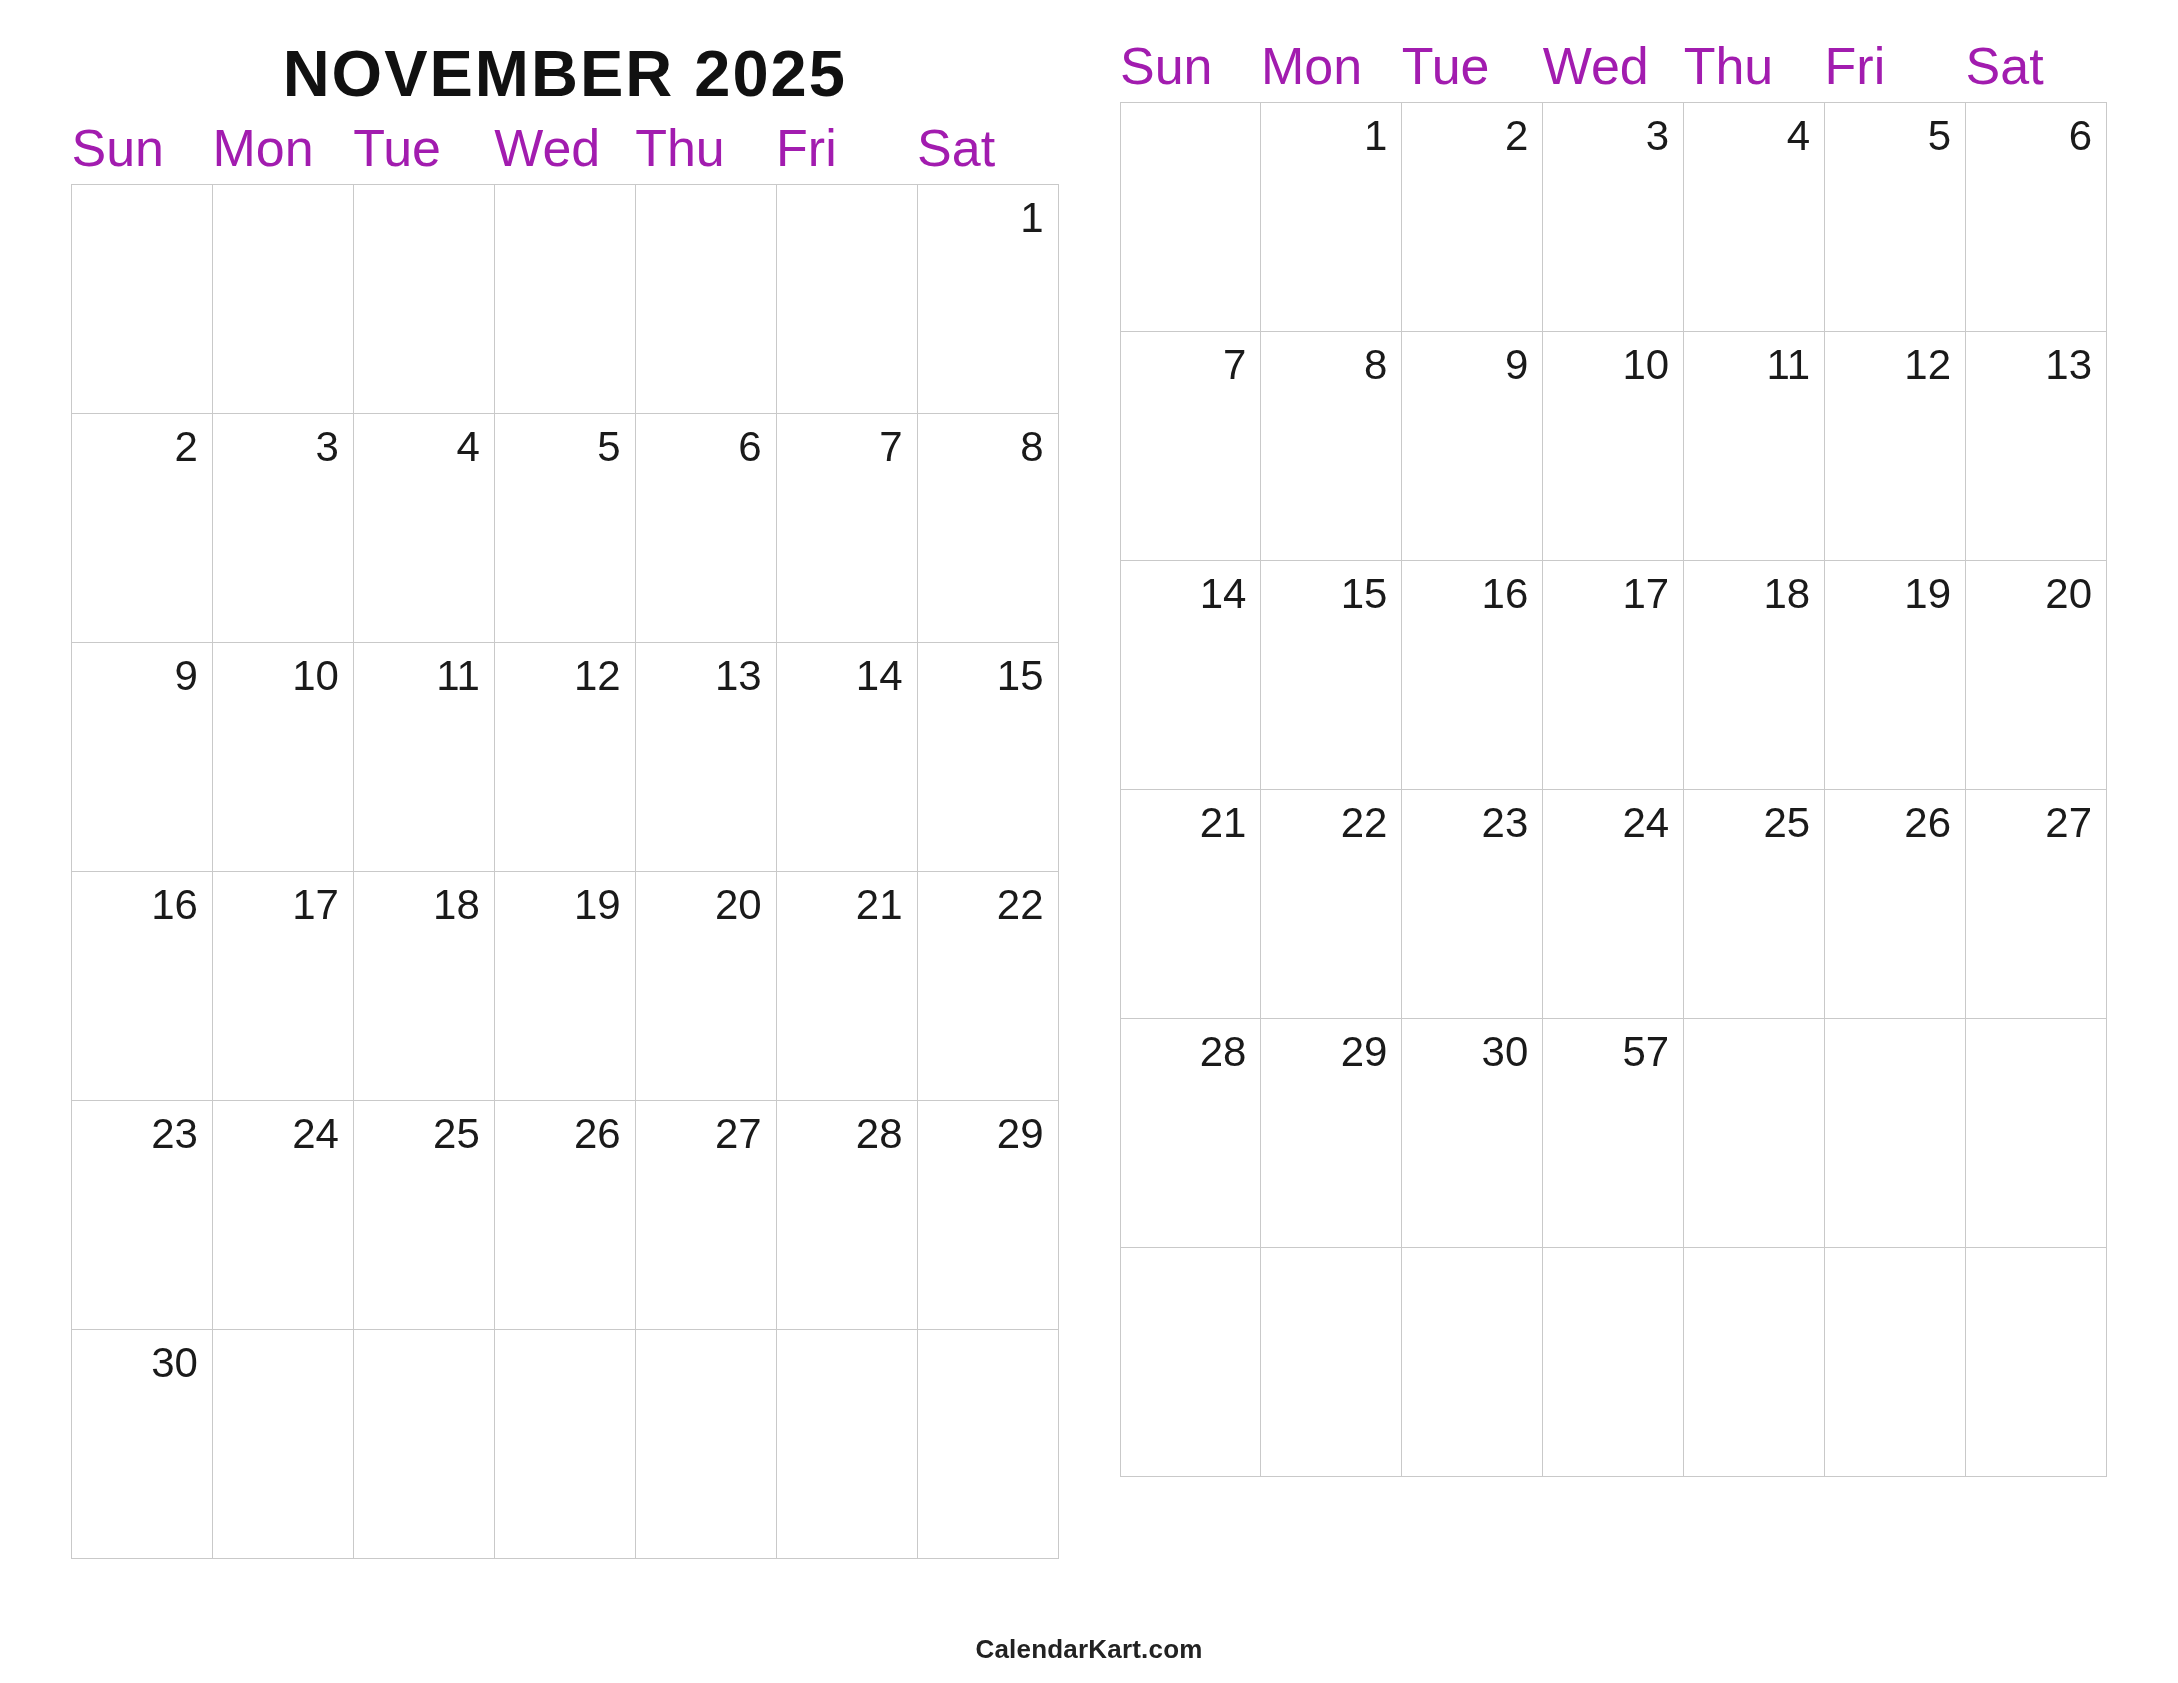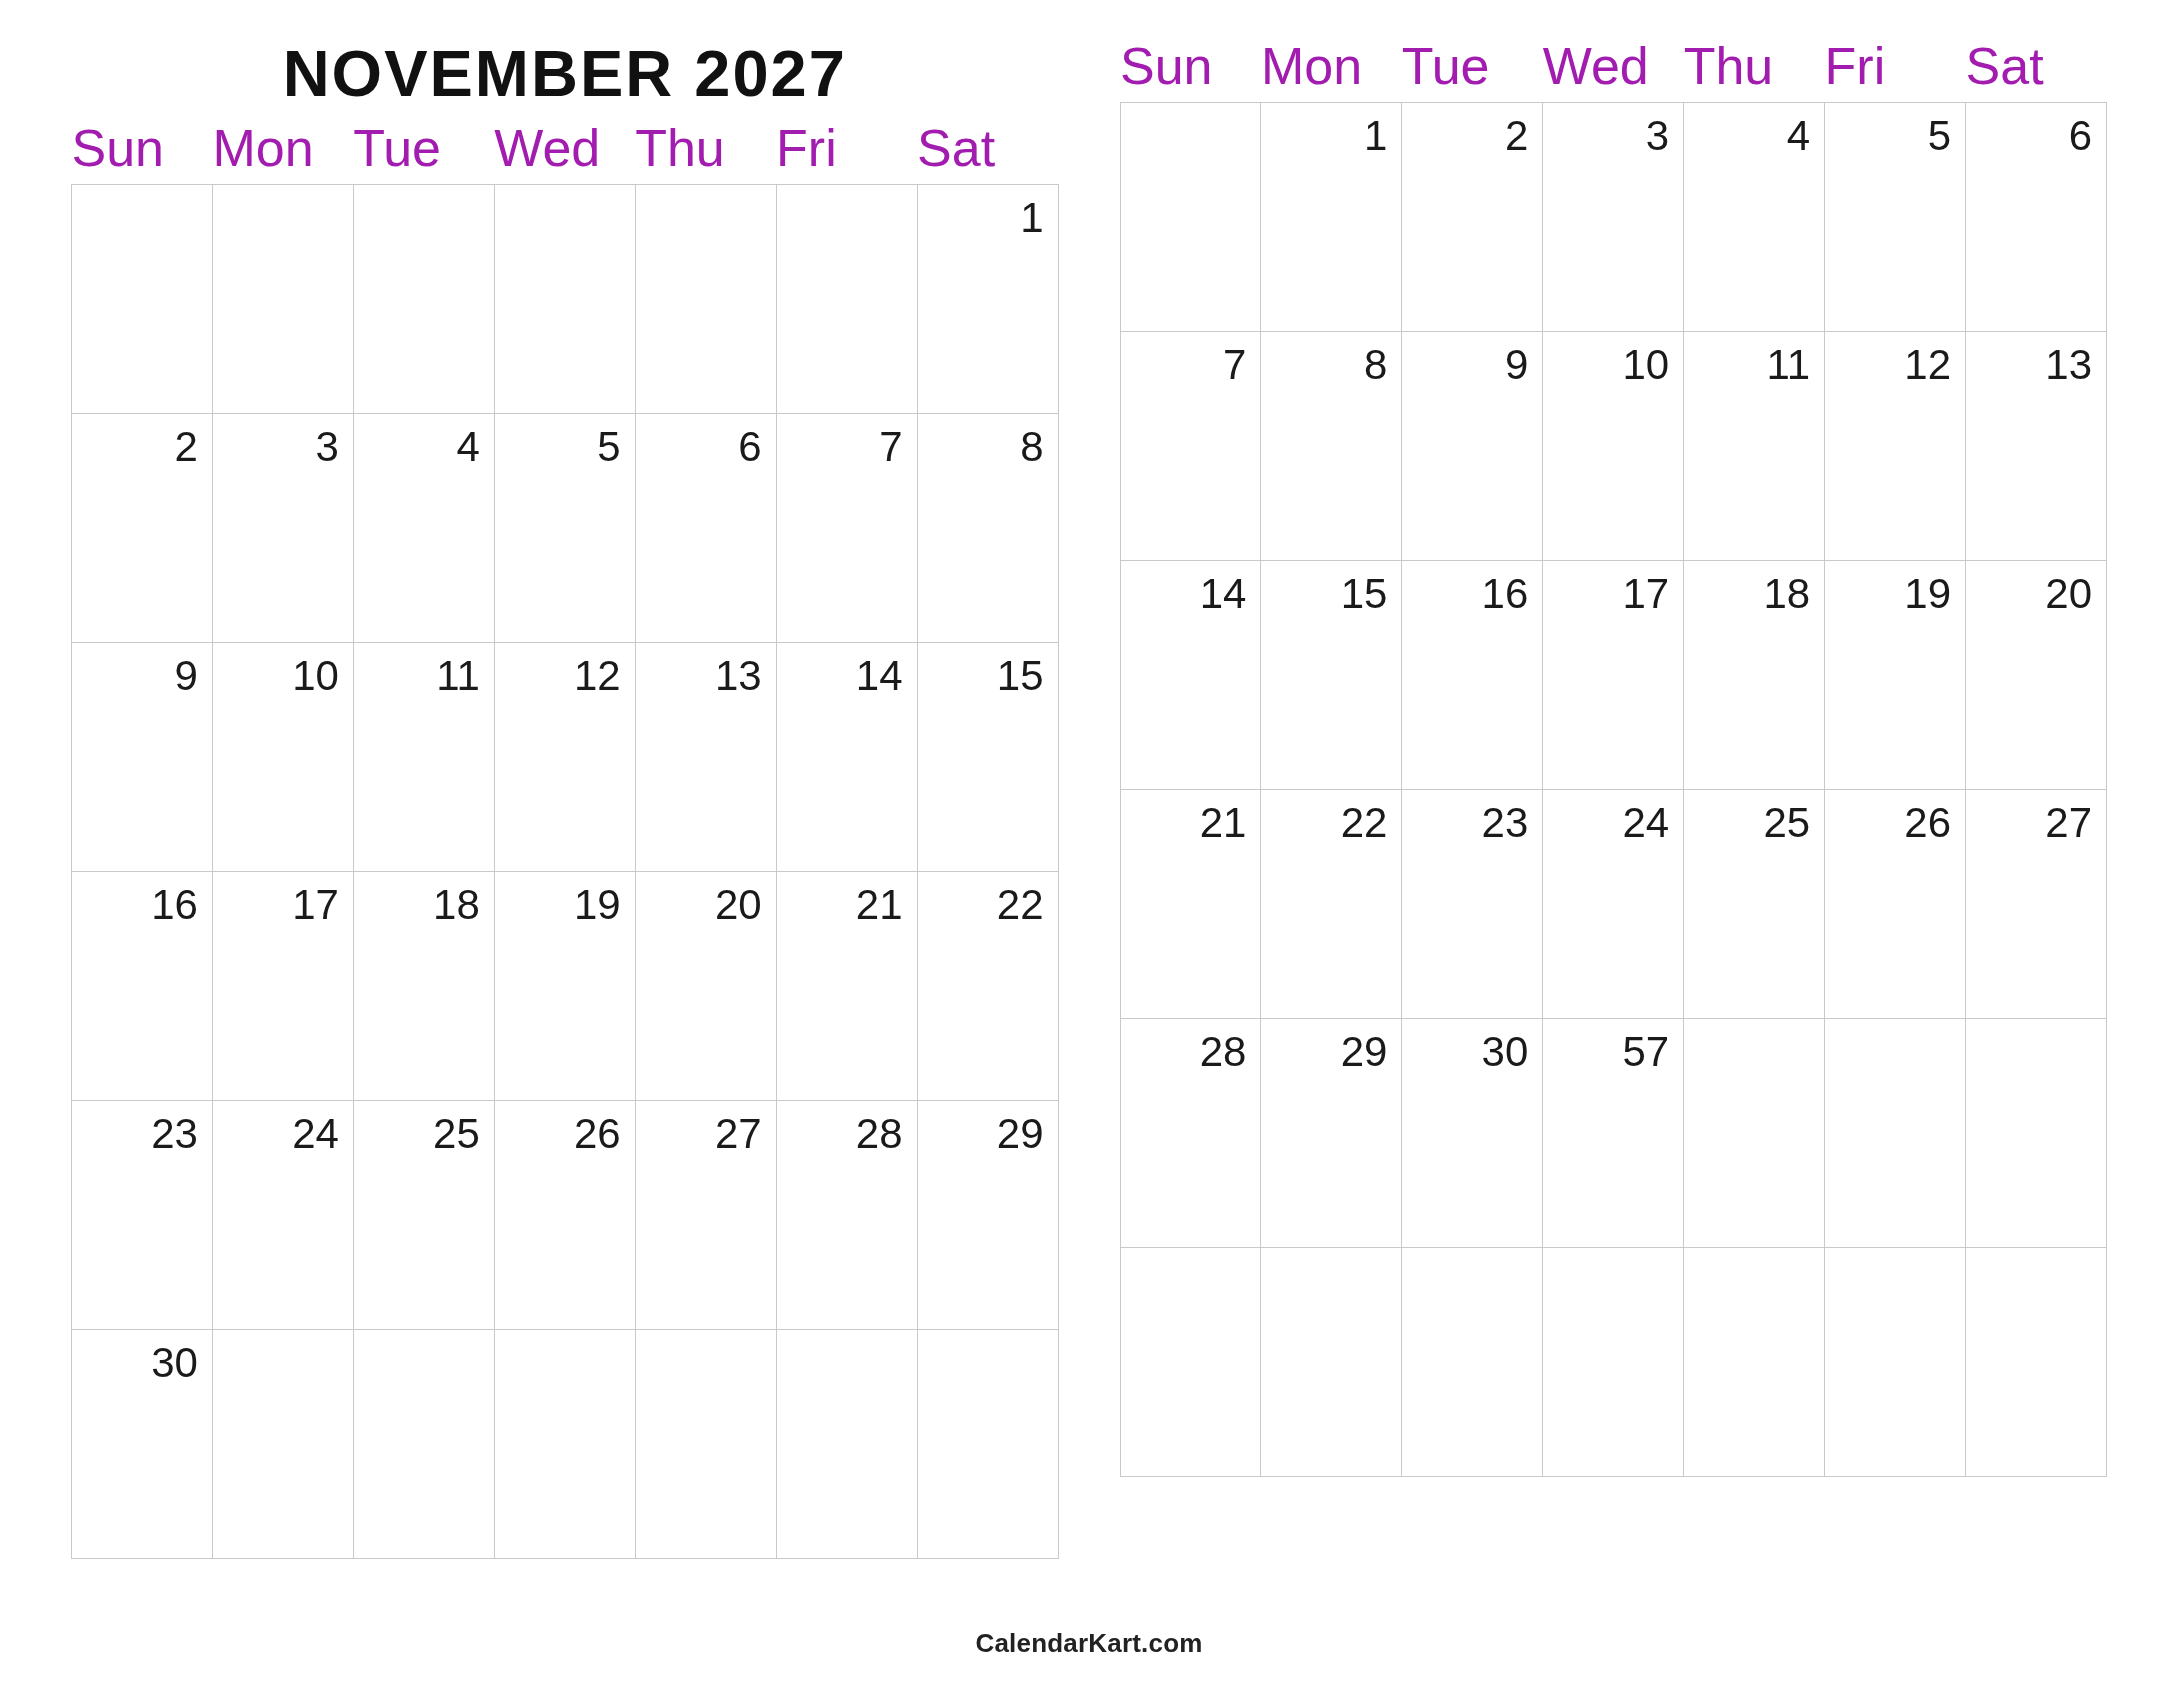--- a/index.html
+++ b/index.html
@@ -88,7 +88,7 @@
   <div class="months">
 
     <div class="month">
-      <div class="month-title">NOVEMBER 2027</div>
+      <div class="month-title">NOVEMBER 2025</div>
       <table class="cal">
         <thead>
           <tr>

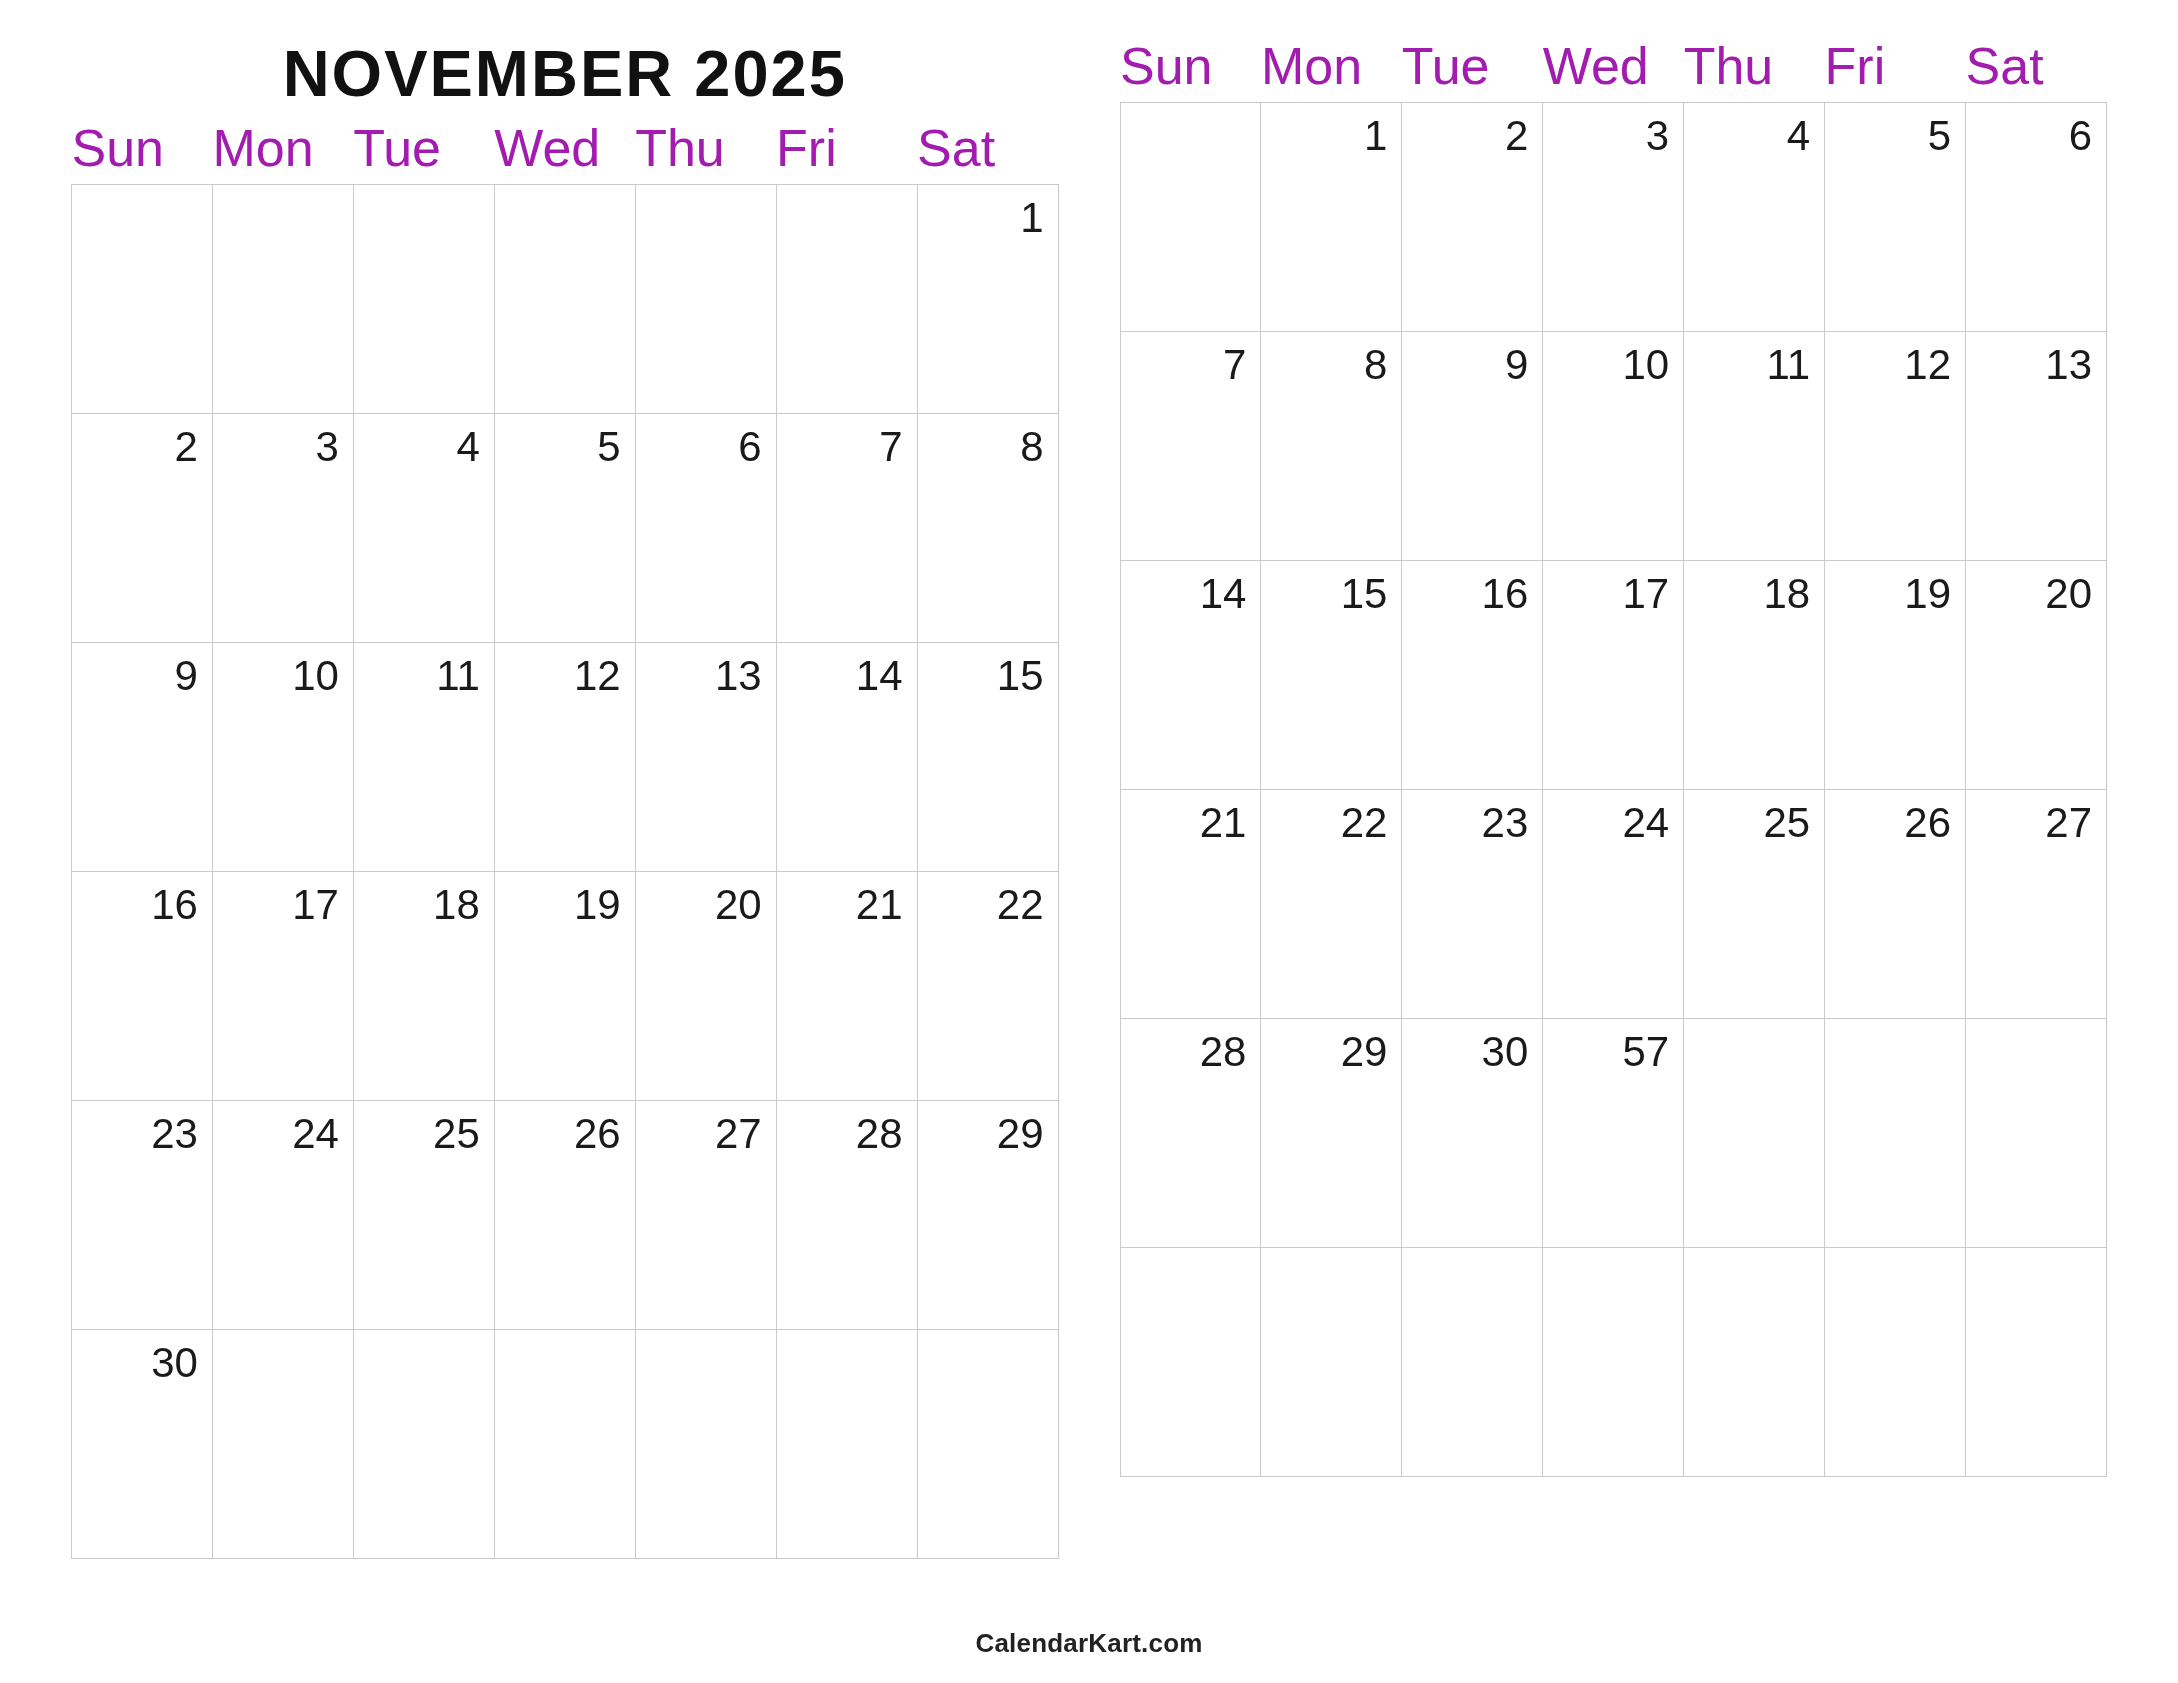--- a/index.html
+++ b/index.html
@@ -70,7 +70,7 @@
   }
   .footer {
     margin-top: auto;
-    padding-bottom: 24px;
+    padding-bottom: 18px;
     text-align: center;
   }
   .footer-brand {

